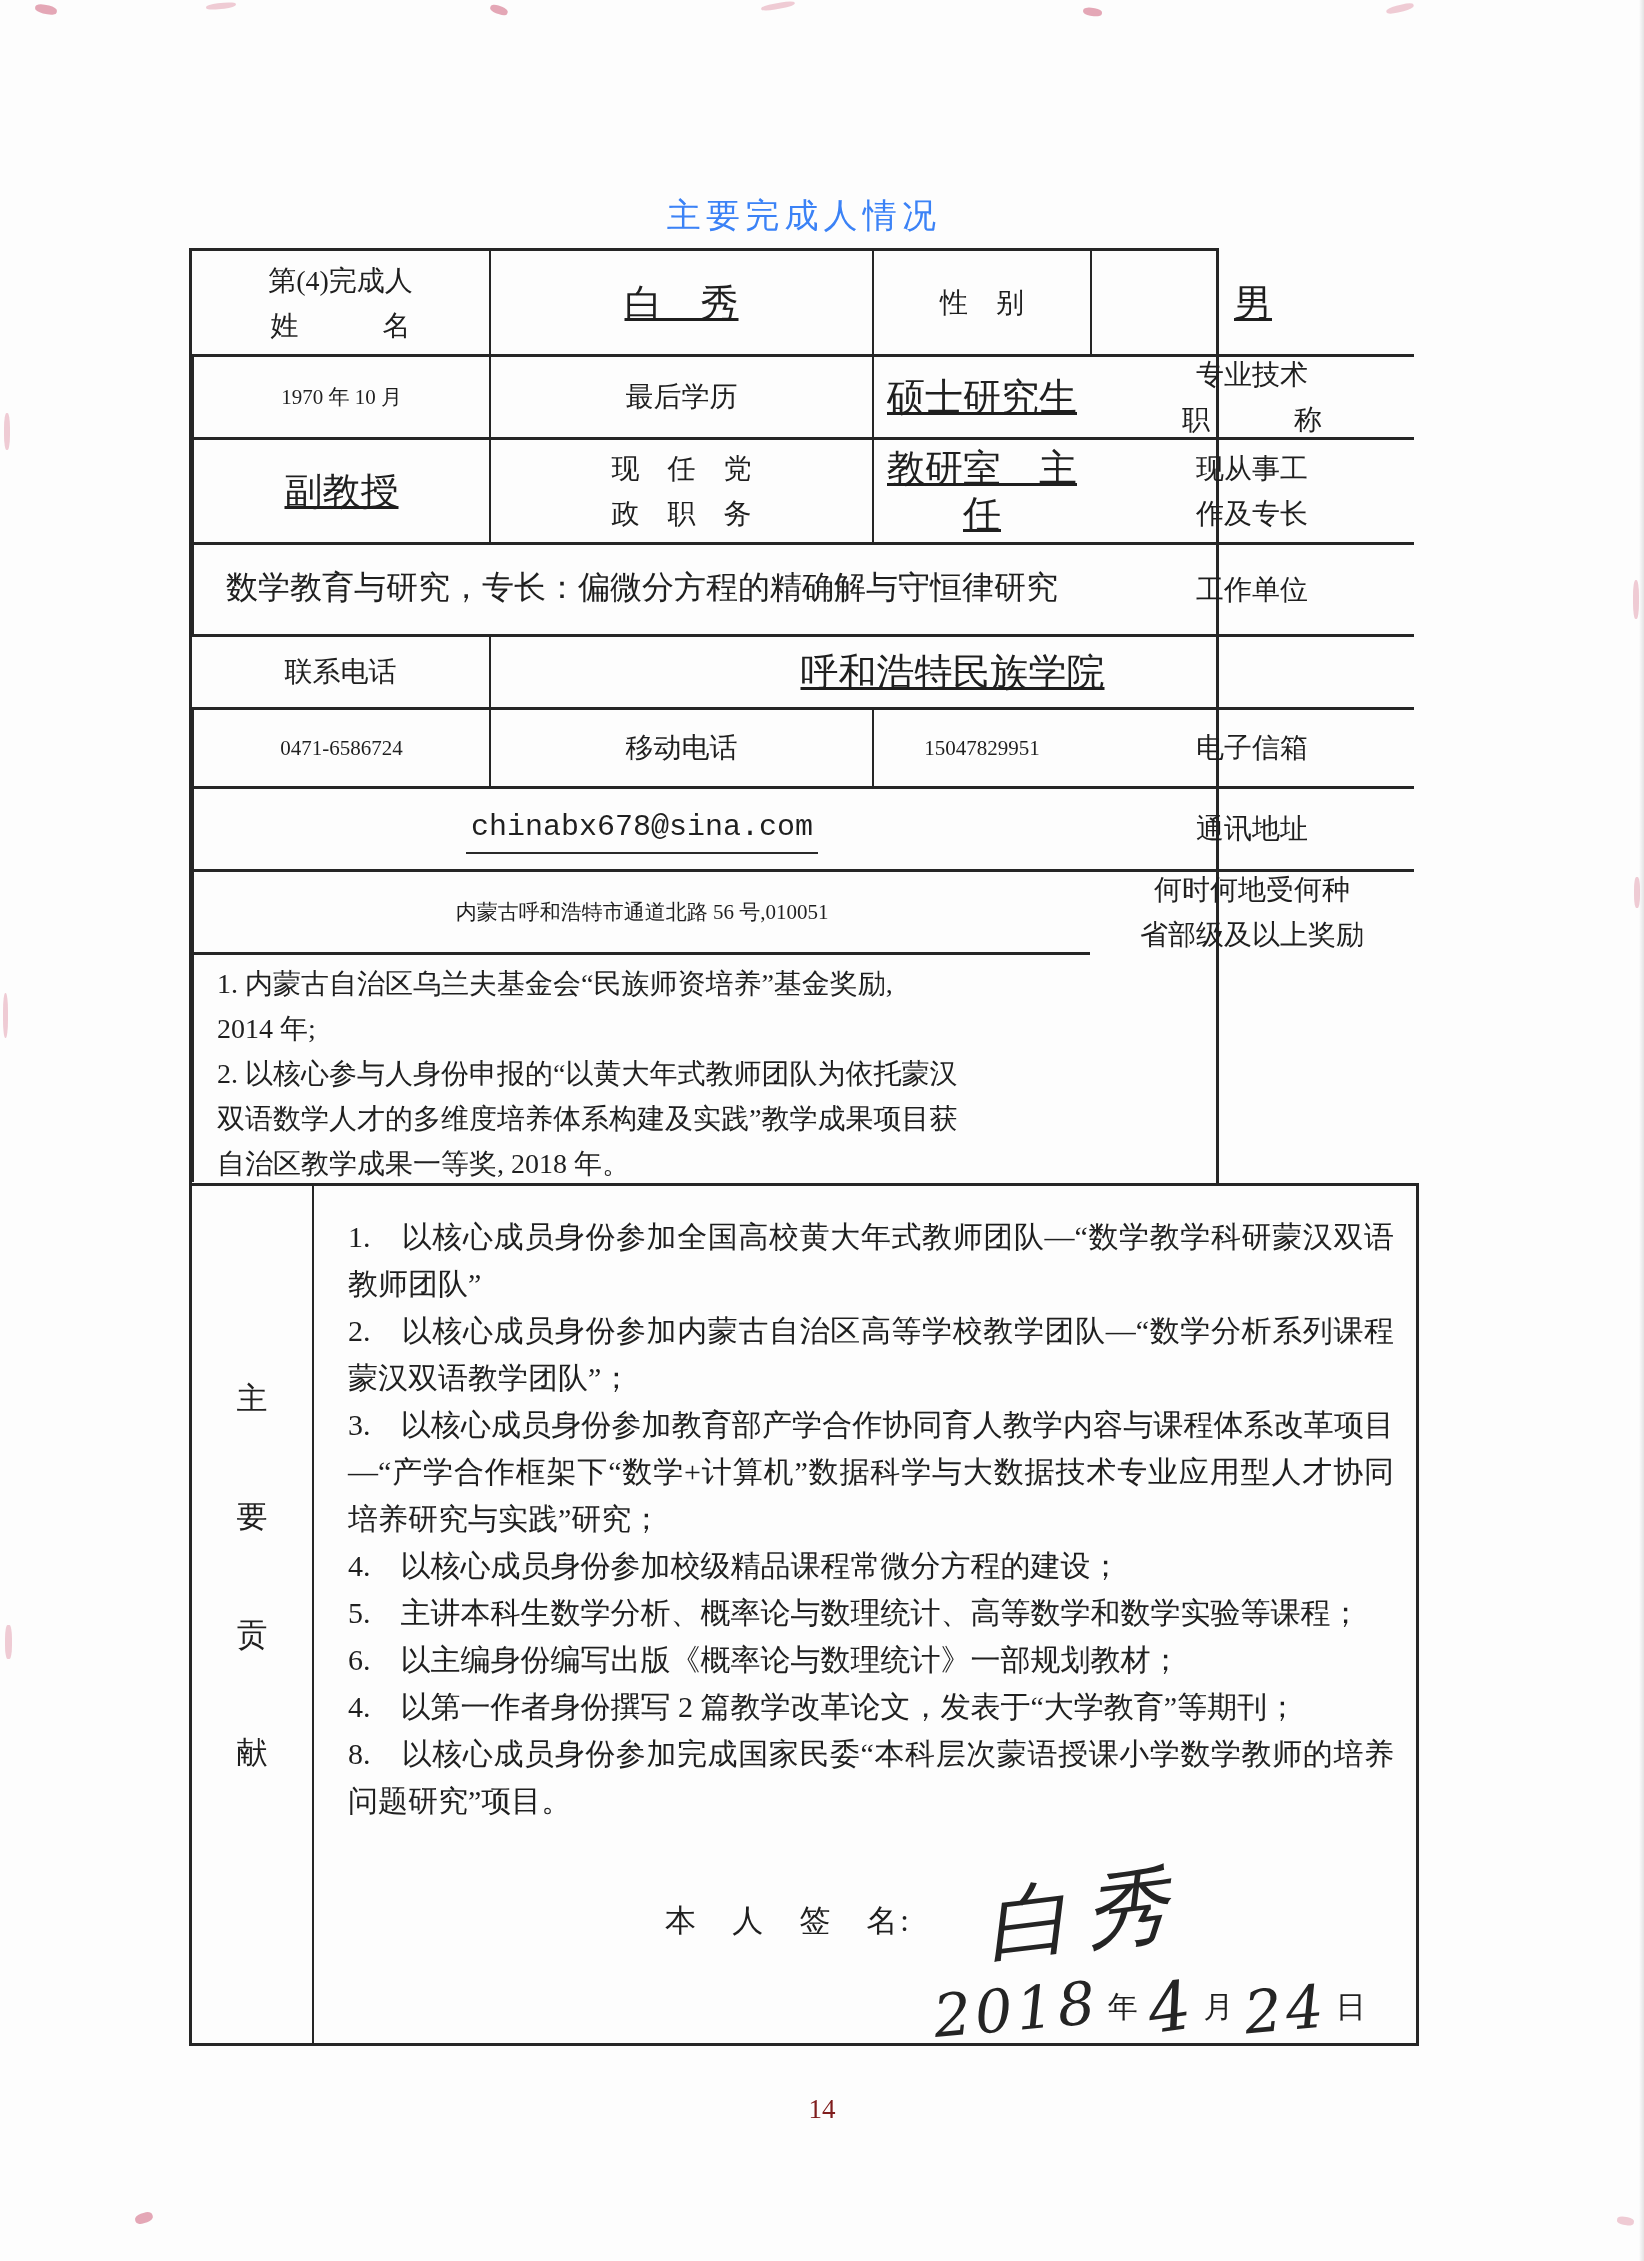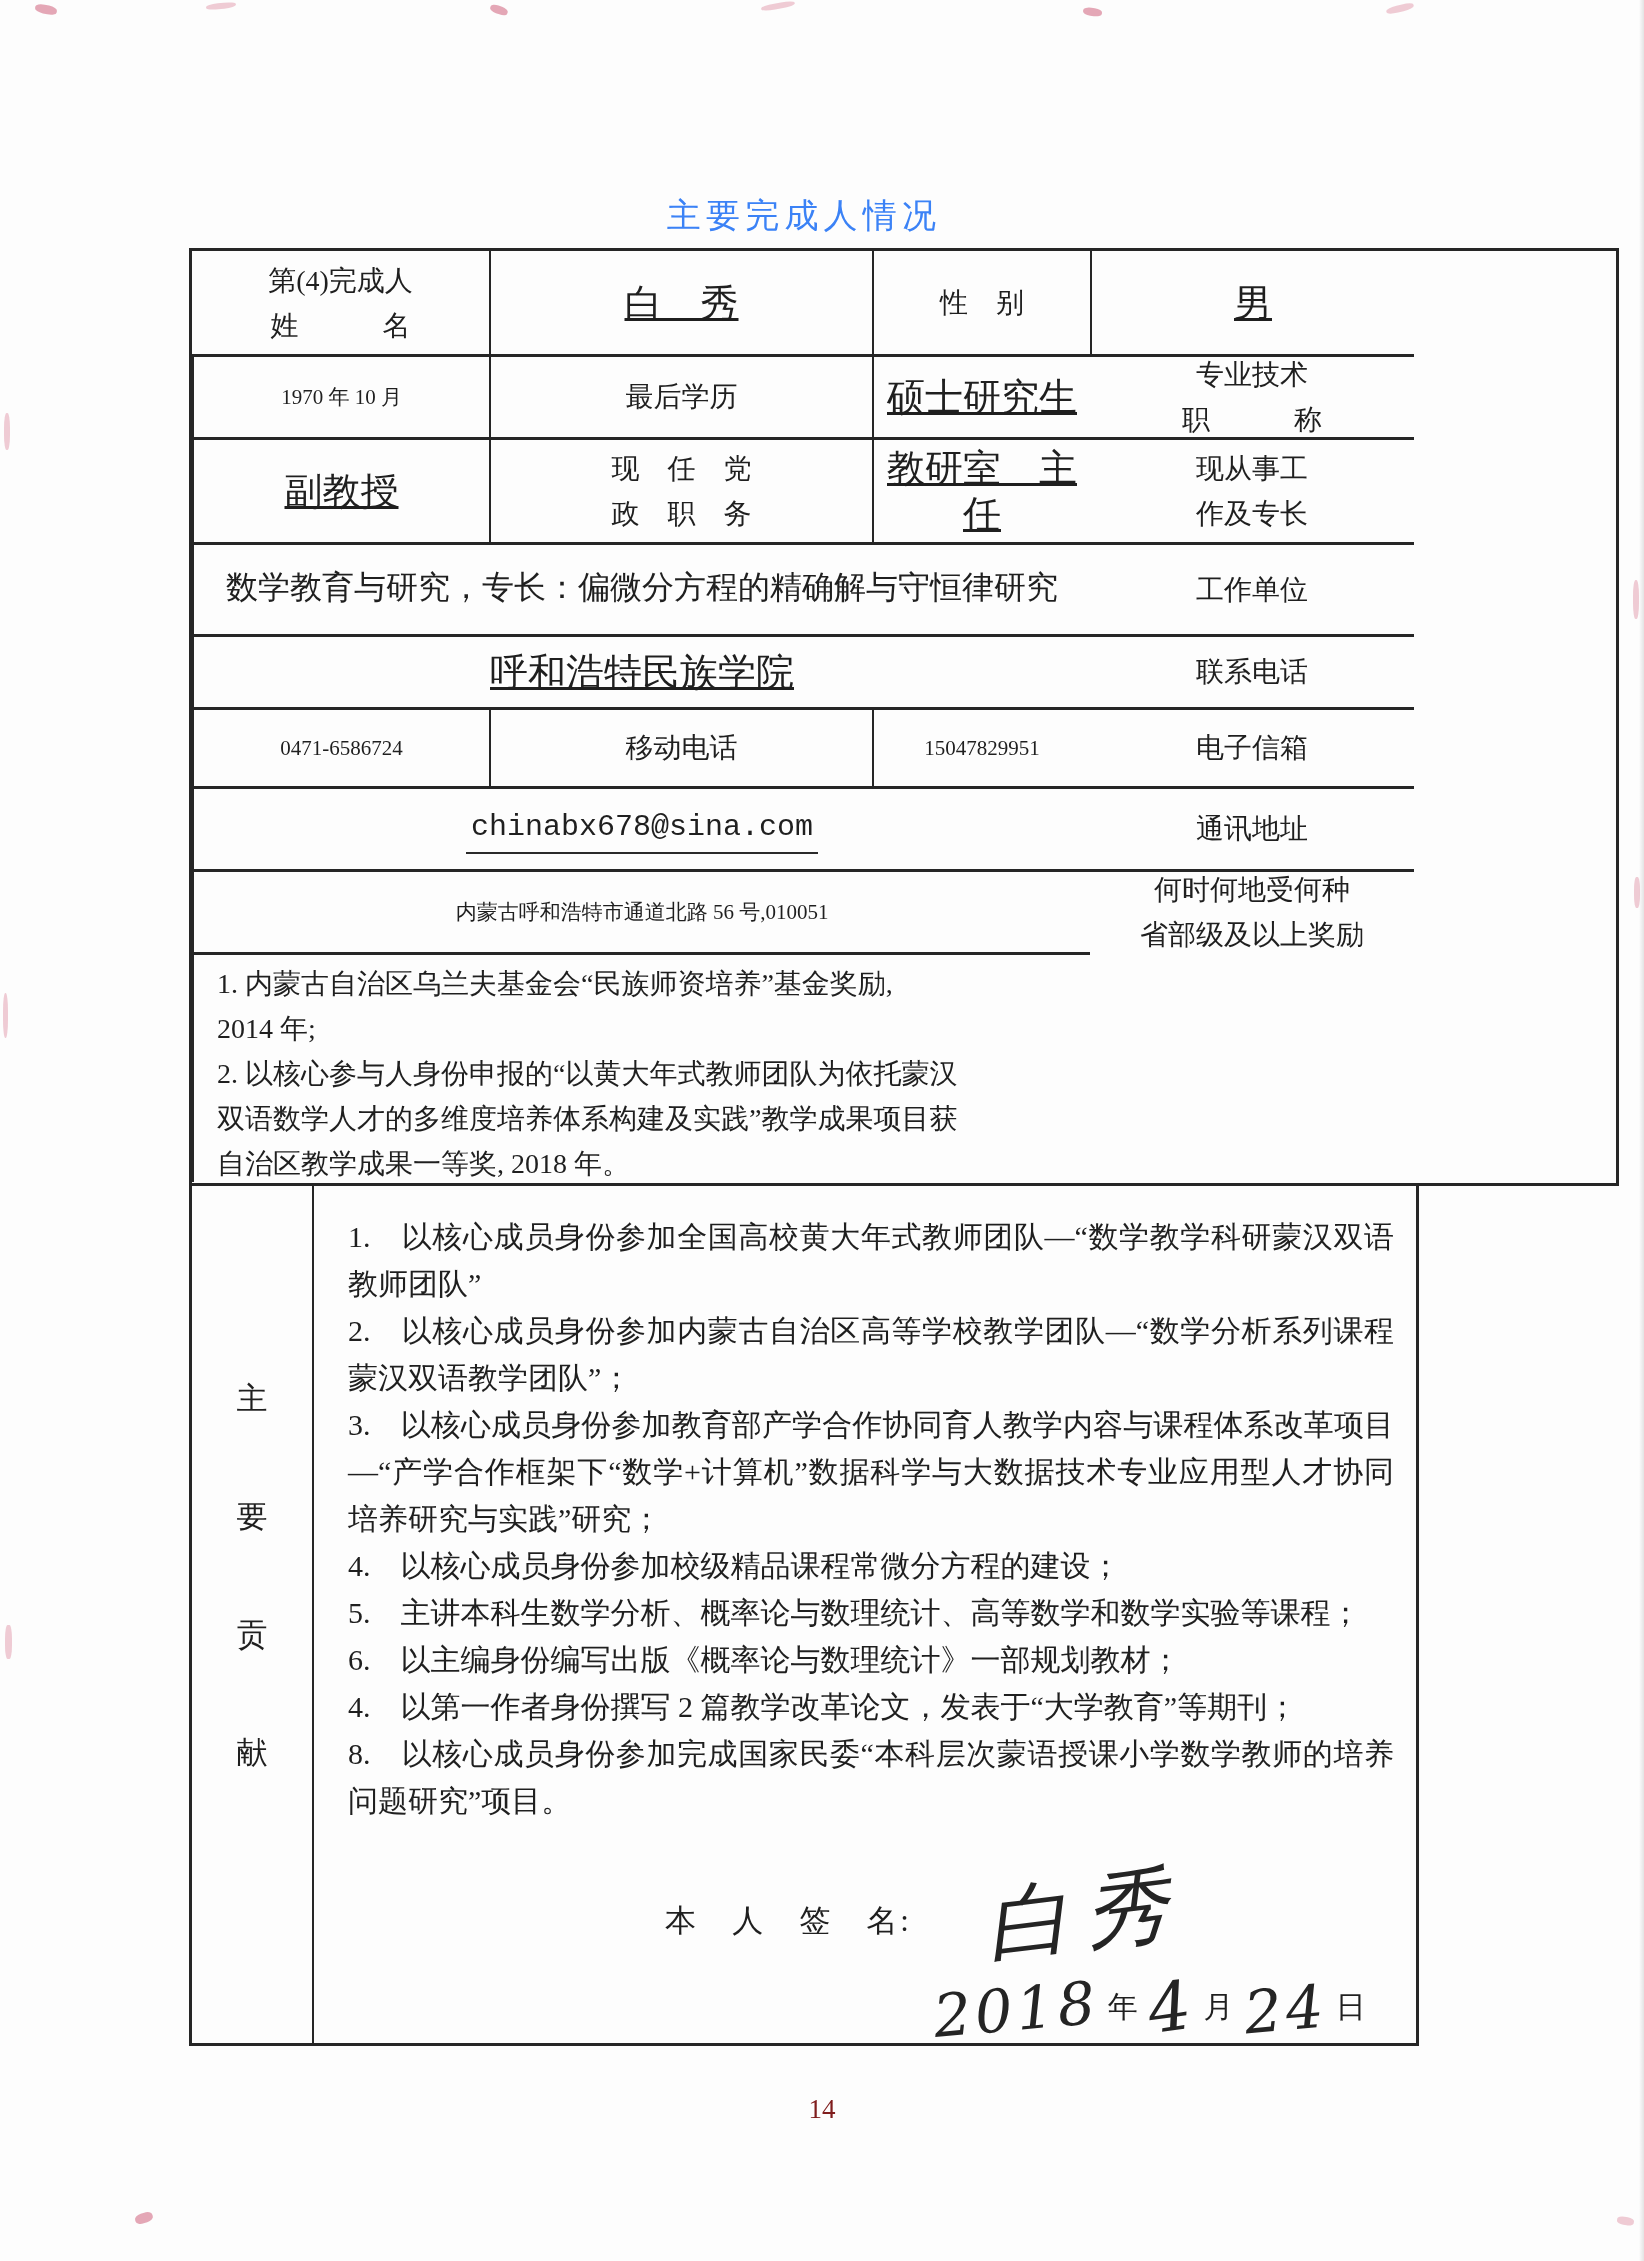--- a/index.html
+++ b/index.html
@@ -25,7 +25,7 @@
   }
   
   .grid1{
-    position:absolute; left:189px; top:248px; width:1430px; height:938px;
+    position:absolute; left:189px; top:248px; width:1030px; height:938px;
     box-sizing:border-box; border:3.9px solid var(--line);
     display:grid;
     grid-template-columns:297px 383px 218px 324px;

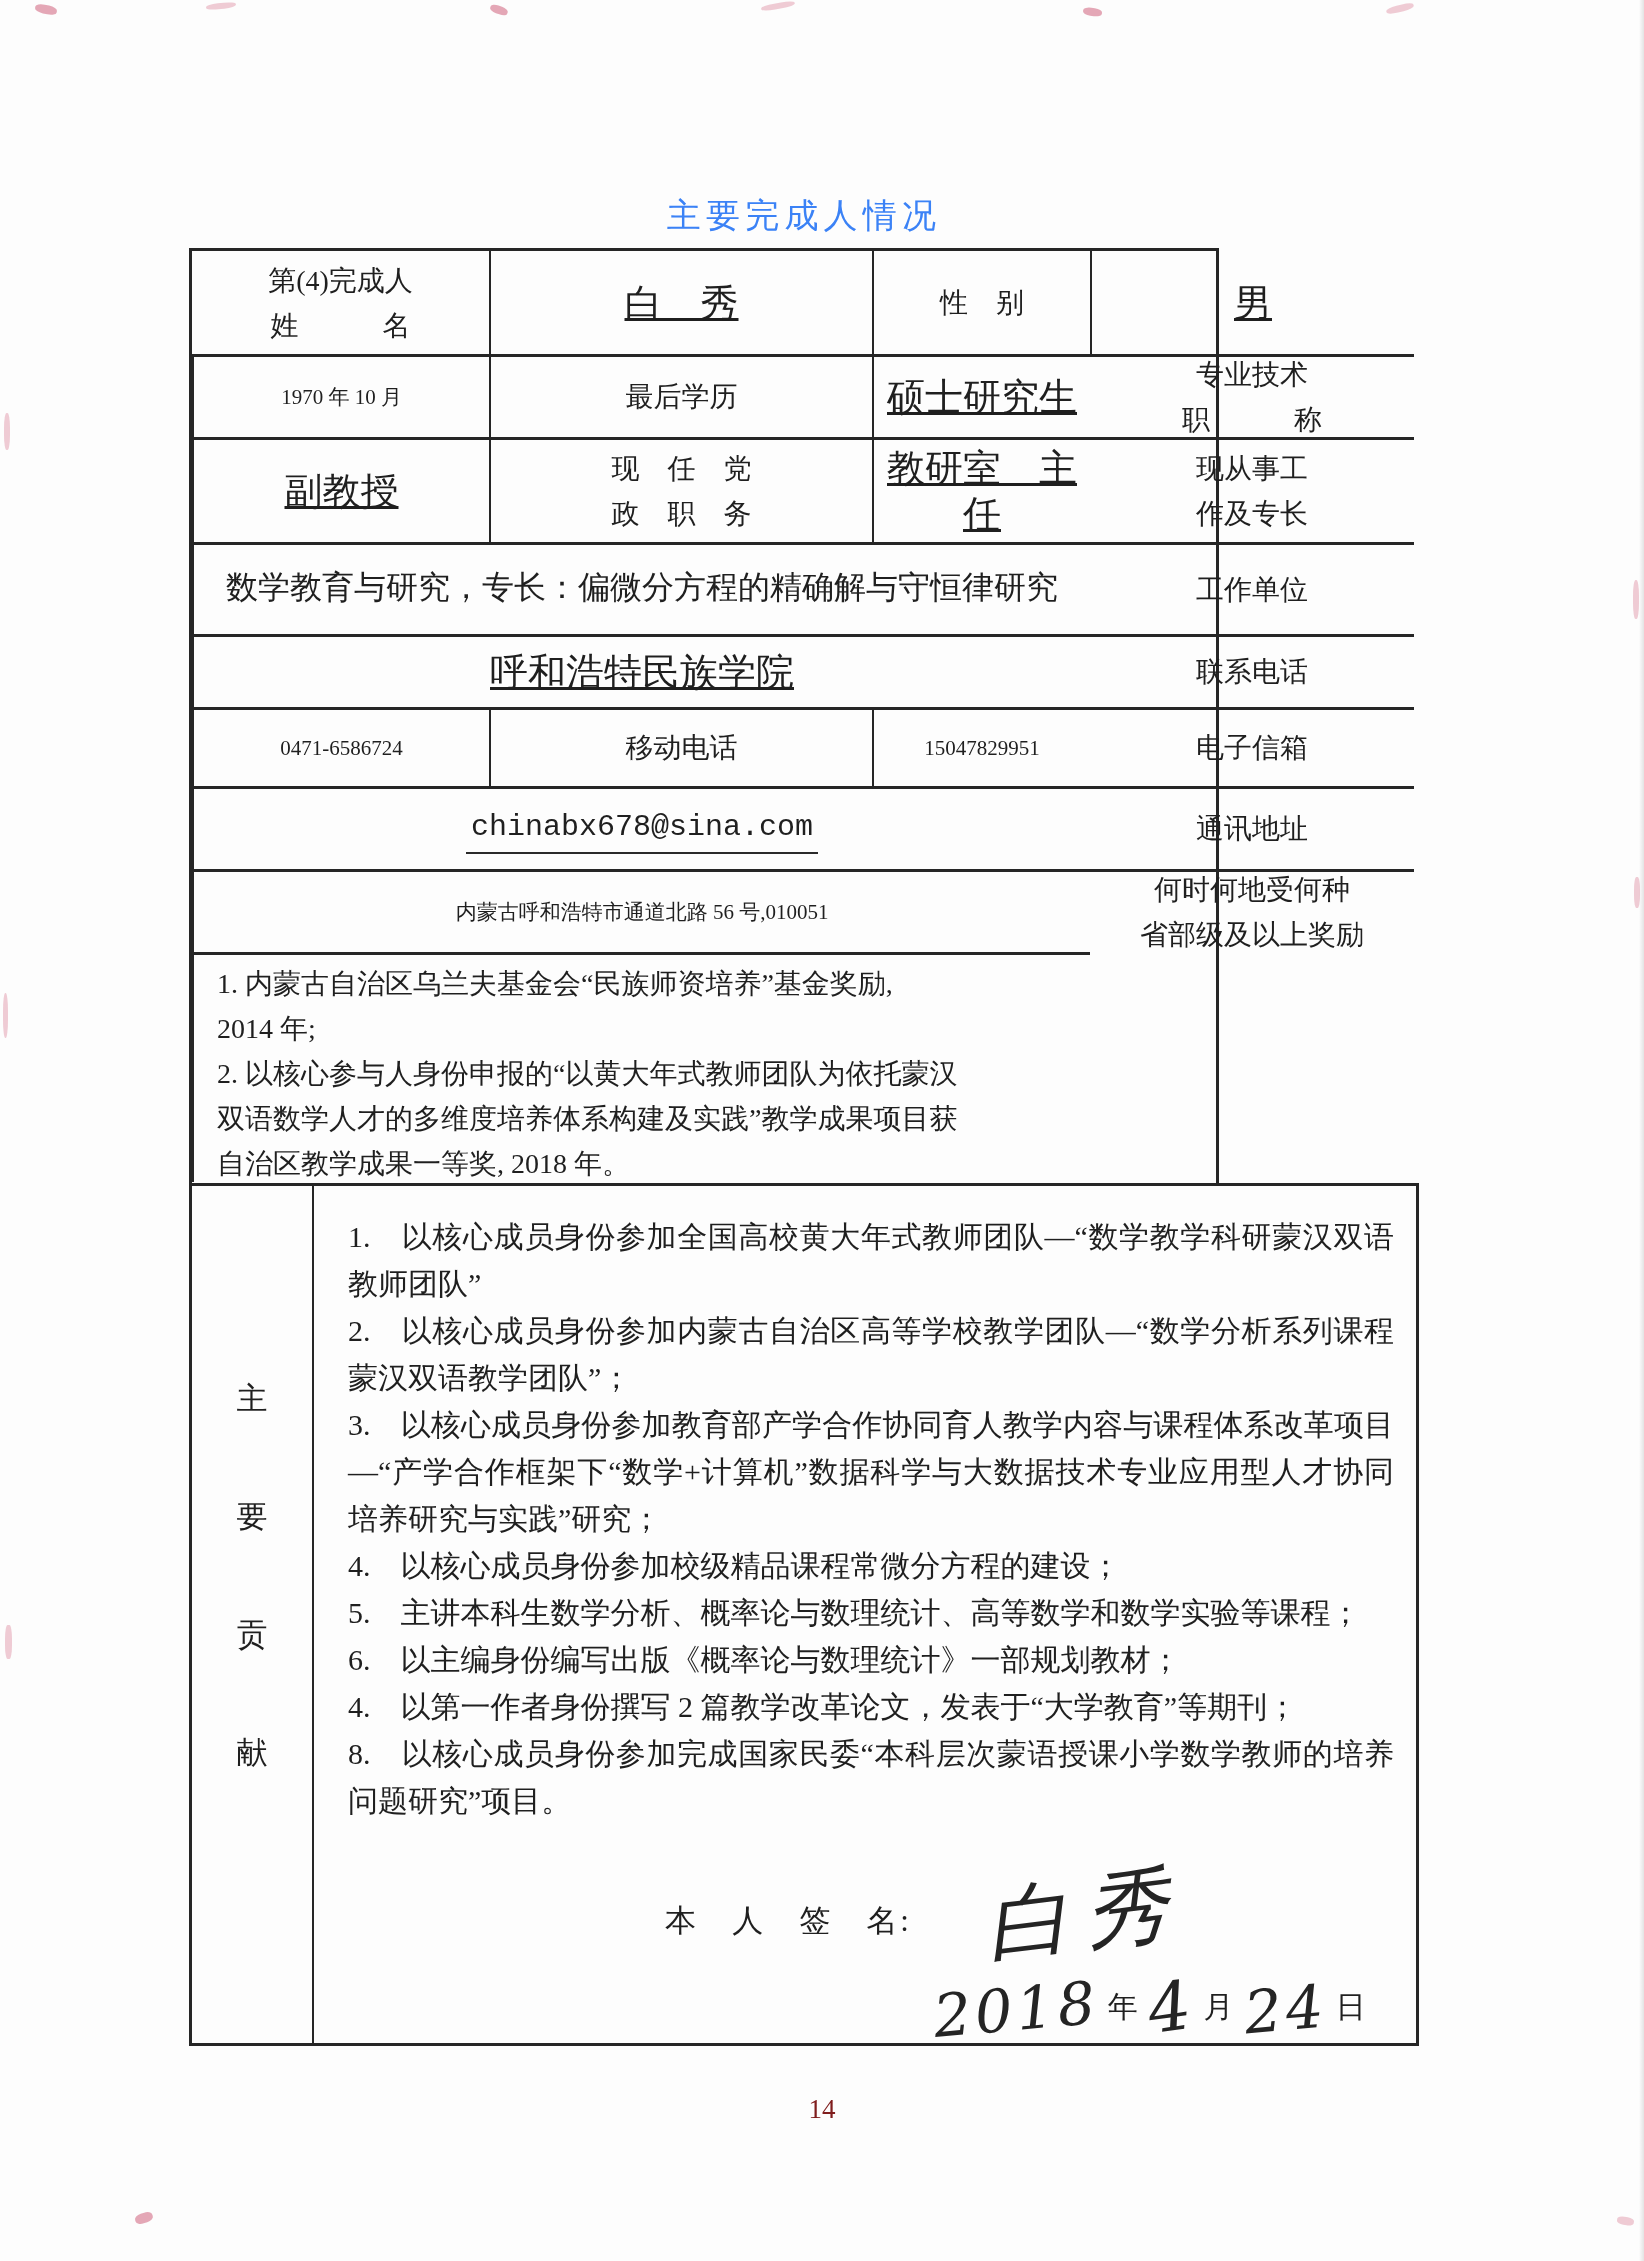--- a/index.html
+++ b/index.html
@@ -169,9 +169,9 @@
     </div>
 
     <div class="cell fc">工作单位</div>
+    <div class="cell fc">联系电话</div>
+
     <div class="cell span3 value-kai">呼和浩特民族学院</div>
-
-    <div class="cell fc">联系电话</div>
     <div class="cell value">0471-6586724</div>
     <div class="cell">移动电话</div>
     <div class="cell value">15047829951</div>

